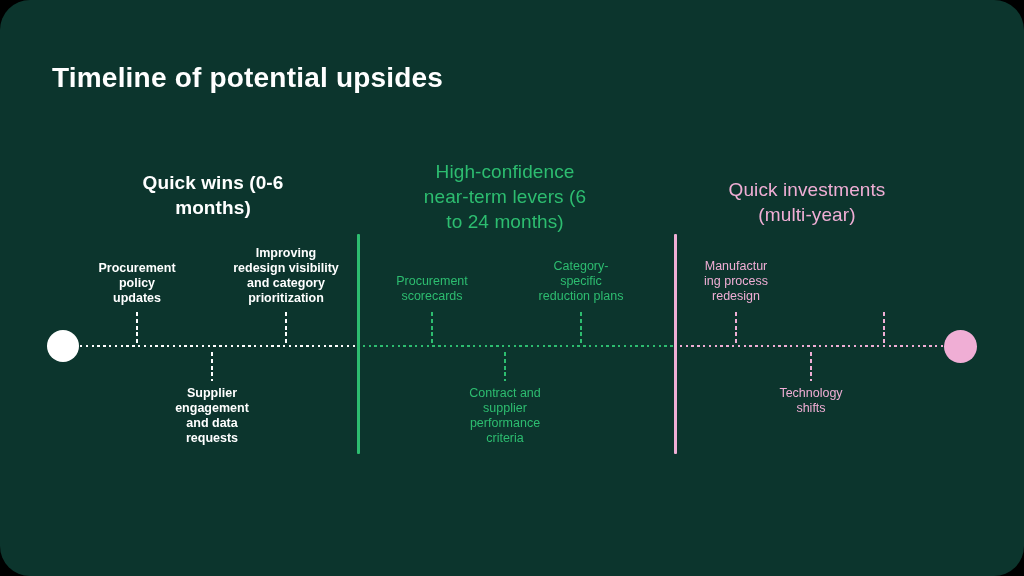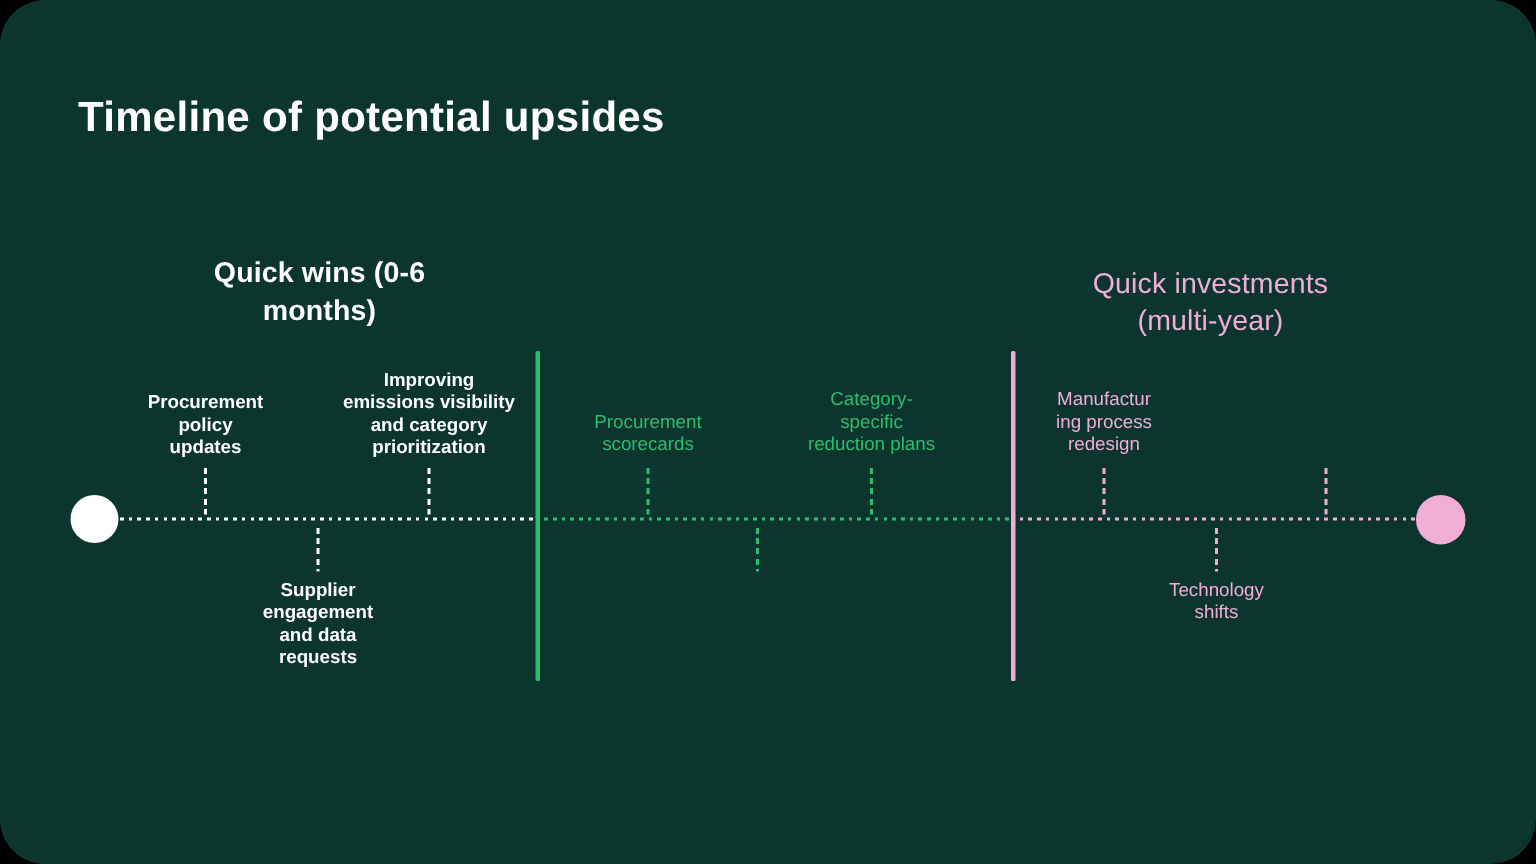--- a/index.html
+++ b/index.html
@@ -59,6 +59,9 @@
 
   <div class="header c-white" style="left:83px;top:170px;width:260px;">Quick wins (0-6
 months)</div>
+  <div class="header c-green" style="left:375px;top:159px;width:260px;">High-confidence
+near-term levers (6
+to 24 months)</div>
   <div class="header c-pink" style="left:677px;top:177px;width:260px;">Quick investments
 (multi-year)</div>
 

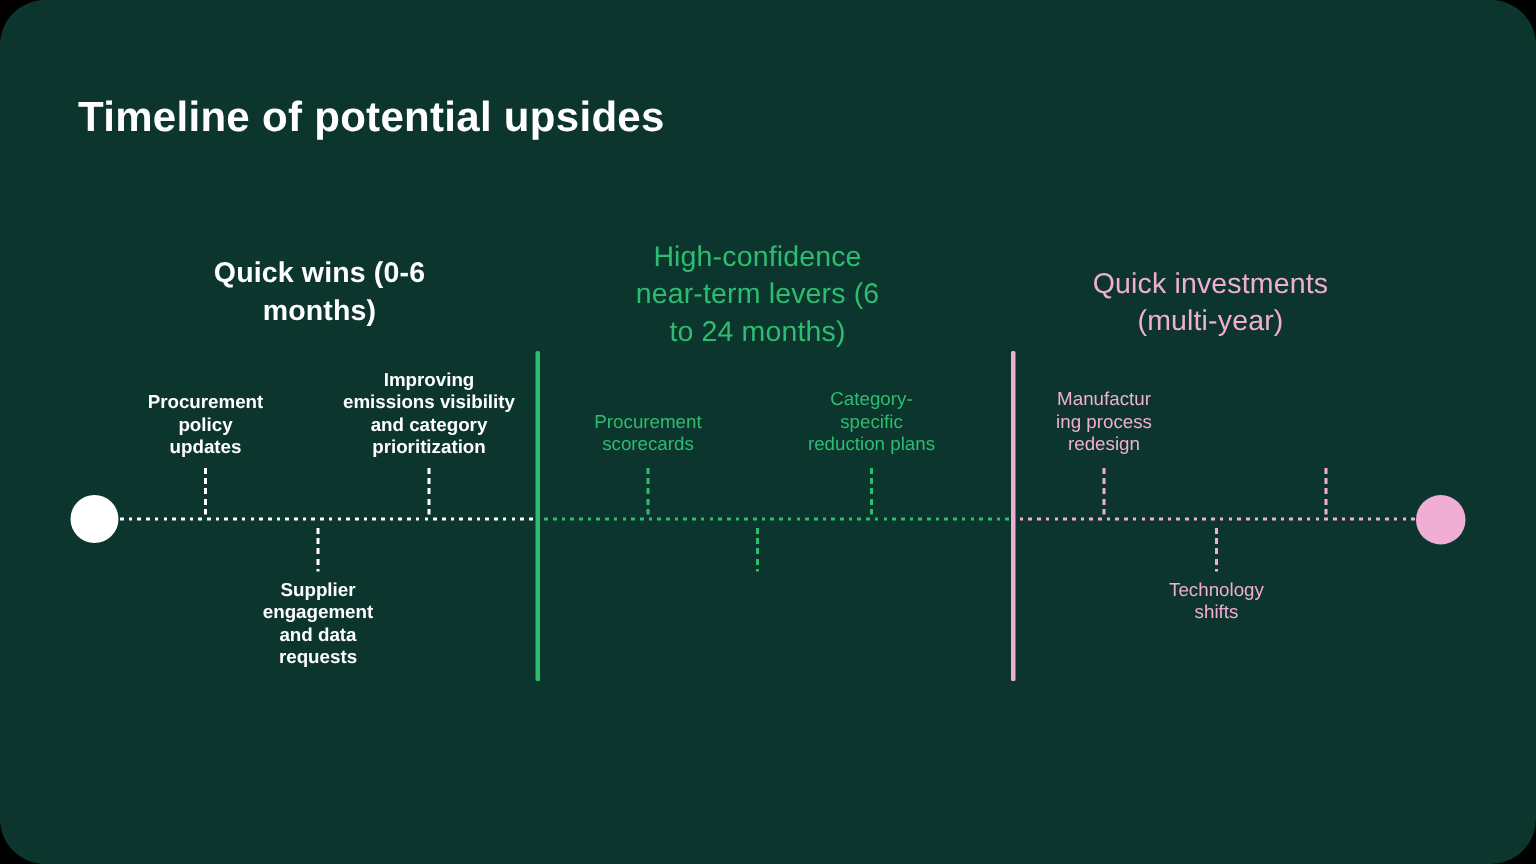--- a/index.html
+++ b/index.html
@@ -69,7 +69,7 @@
 policy
 updates</div>
   <div class="lbl c-white" style="left:211px;top:246px;width:150px;">Improving
-emissions visibility
+redesign visibility
 and category
 prioritization</div>
   <div class="lbl c-green" style="left:362px;top:274px;width:140px;">Procurement

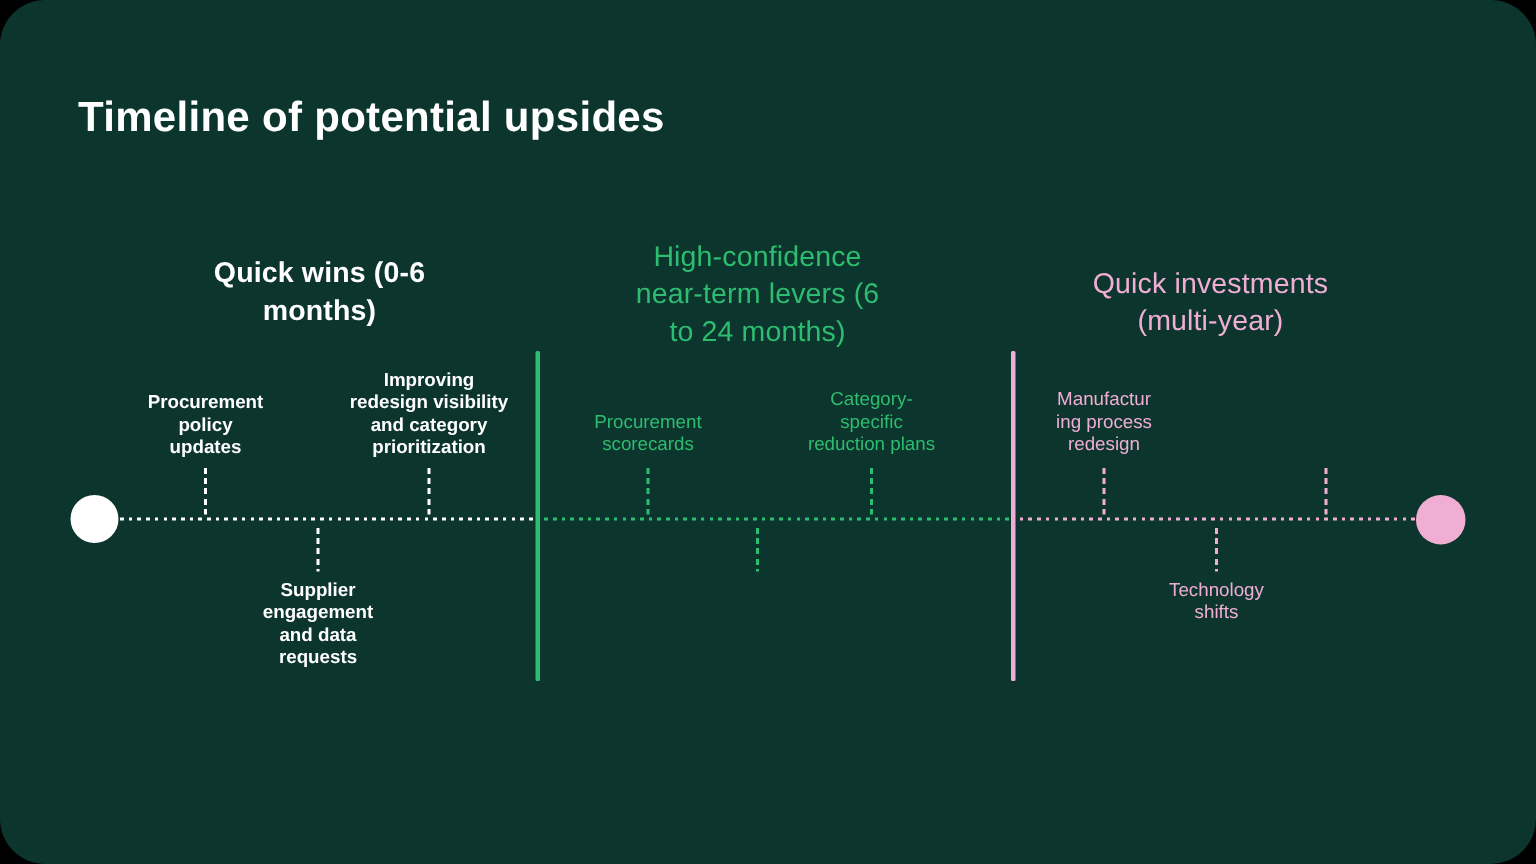--- a/index.html
+++ b/index.html
@@ -85,6 +85,10 @@
 engagement
 and data
 requests</div>
+  <div class="lbl c-green" style="left:435px;top:386px;width:140px;">Contract and
+supplier
+performance
+criteria</div>
   <div class="lbl c-pink" style="left:741px;top:386px;width:140px;">Technology
 shifts</div>
 

